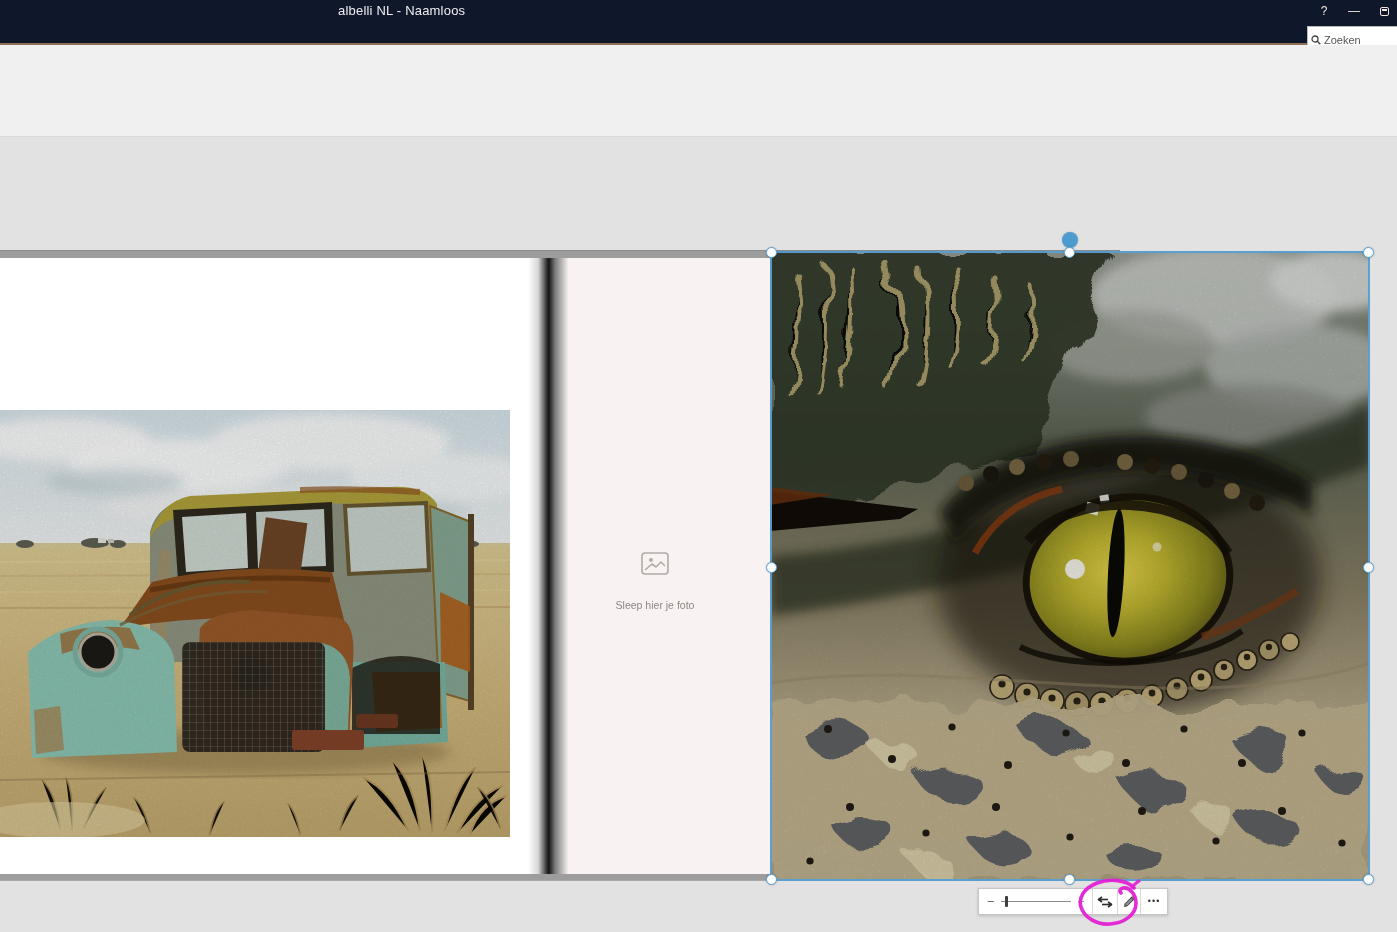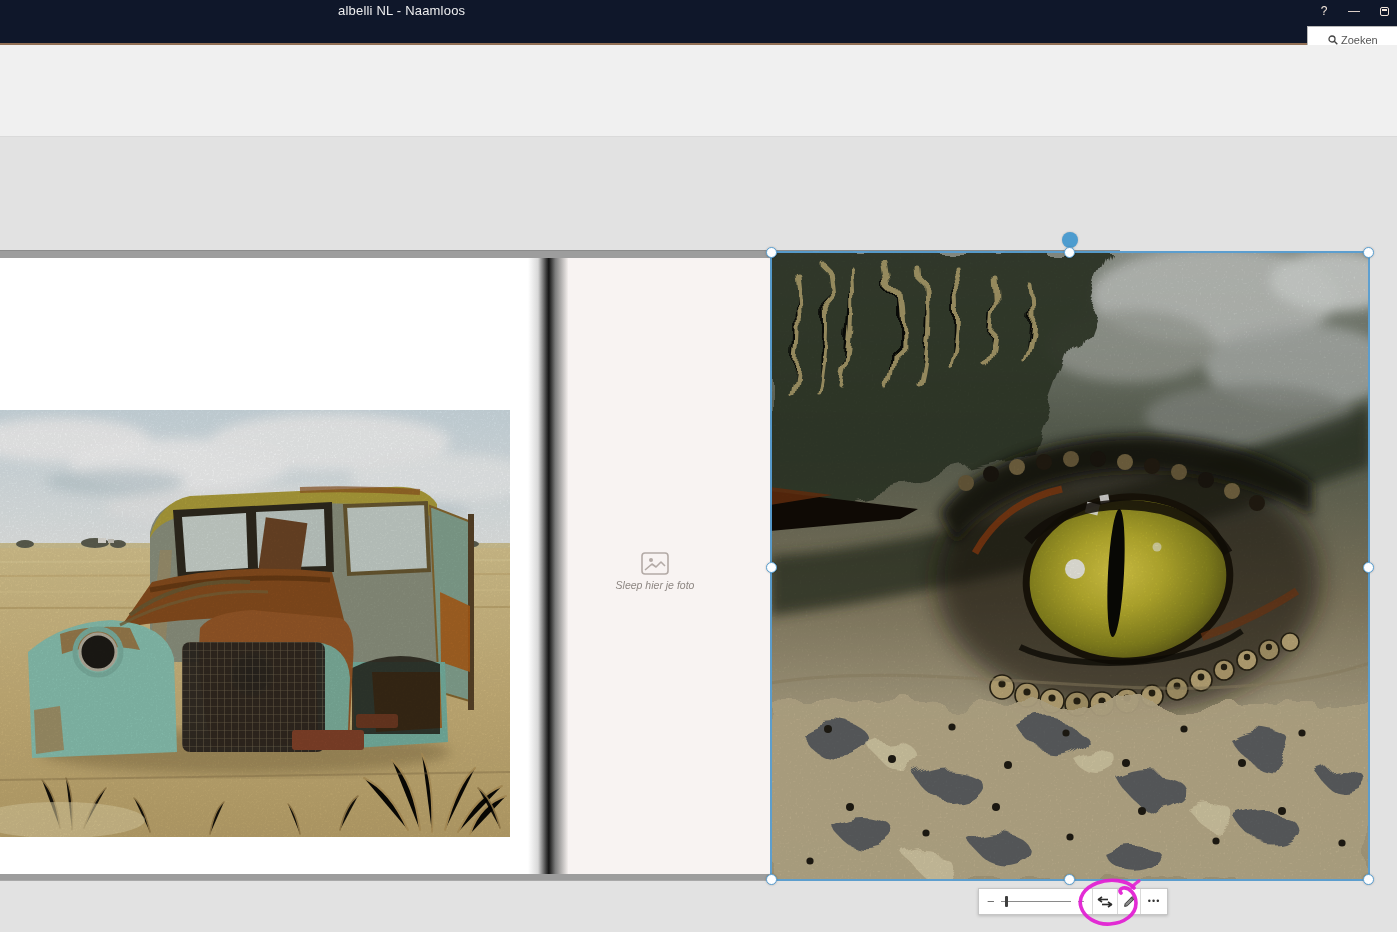--- a/index.html
+++ b/index.html
@@ -17,7 +17,7 @@
   .restore-glyph{width:9px;height:9px;border:1.4px solid rgba(255,240,228,.95);border-radius:2px;position:relative;}
   .restore-glyph::before{content:"";position:absolute;left:1px;right:1px;top:1px;height:2px;background:rgba(255,240,228,.95);}
   .searchbox{position:absolute;right:0;top:26px;width:90px;height:27px;background:#fff;
-    border:1px solid #b9b9b9;border-right:none;display:flex;align-items:center;padding:0 20px;}
+    border:1px solid #b9b9b9;border-right:none;display:flex;align-items:center;padding:0 3px;}
   .searchbox svg{flex:0 0 auto;margin-right:3px;}
   .searchbox input{border:none;outline:none;width:100%;font-size:11px;color:#444;
     font-family:"Liberation Sans",sans-serif;padding:0;background:transparent;}

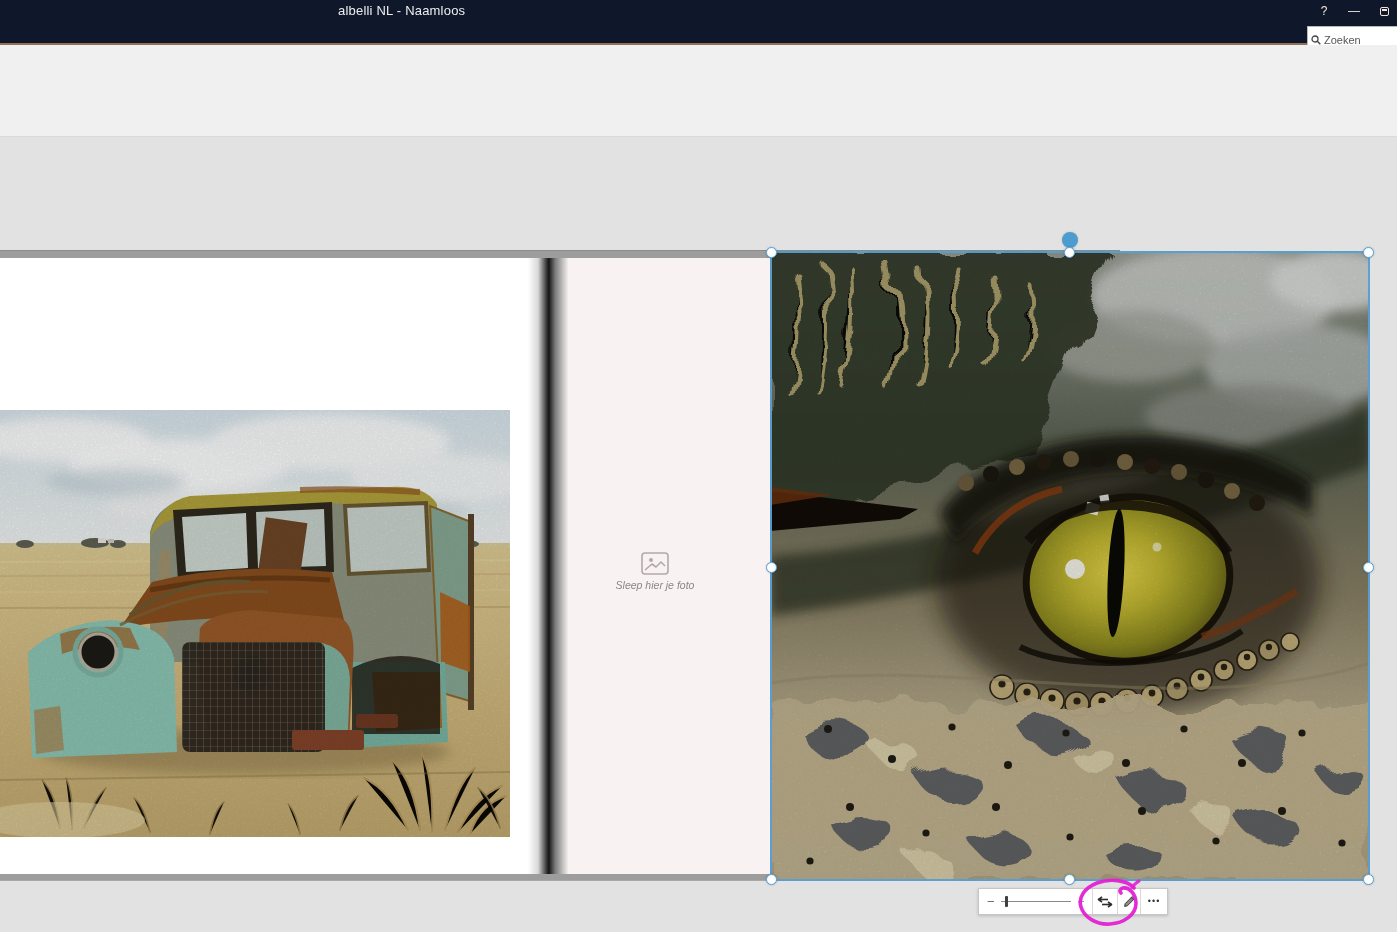--- a/index.html
+++ b/index.html
@@ -42,7 +42,7 @@
 
   .placeholder{position:absolute;left:585px;top:415px;width:140px;text-align:center;color:#8d8682;}
   .placeholder .ph-icon{display:block;margin:0 auto;}
-  .placeholder .ph-text{display:block;margin-top:4px;font-size:10.5px;font-style:italic;}
+  .placeholder .ph-text{display:block;margin-top:24px;font-size:10.5px;}
 
   .croc-photo{position:absolute;left:770px;top:114px;width:600px;height:630px;}
 

